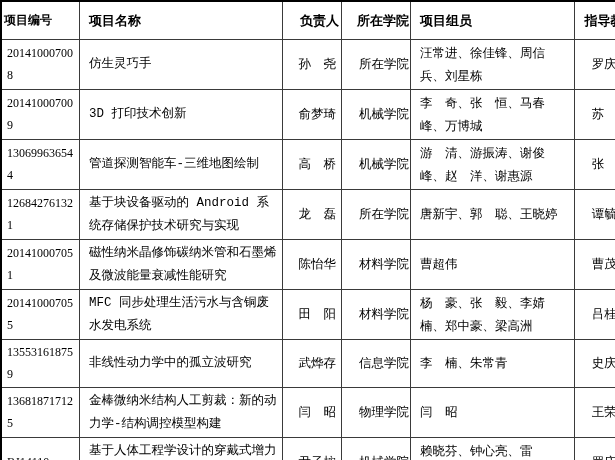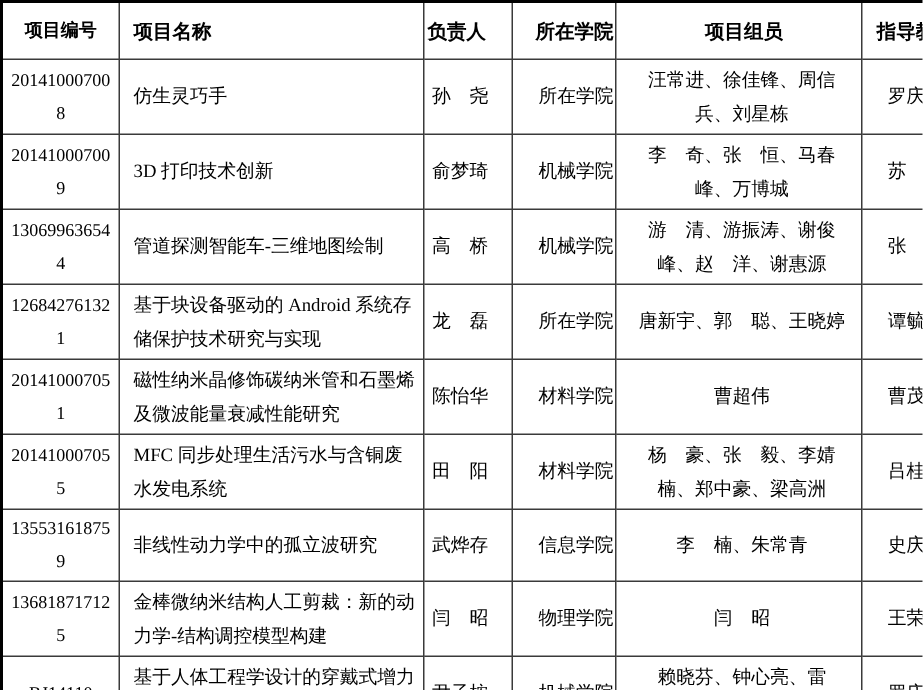--- a/index.html
+++ b/index.html
@@ -29,7 +29,7 @@
     padding:2px 2px;
   }
   tbody td{line-height:1.8;}
-  .col-id{width:73px;text-align:center;font-size:12px;}
+  .col-id{width:73px;text-align:left;font-size:12px;}
   .col-name{width:191px;text-align:left;padding-left:9px;}
   .col-leader{width:54px;text-align:left;}
   .col-college{width:66px;text-align:right;padding:2px 1px;}

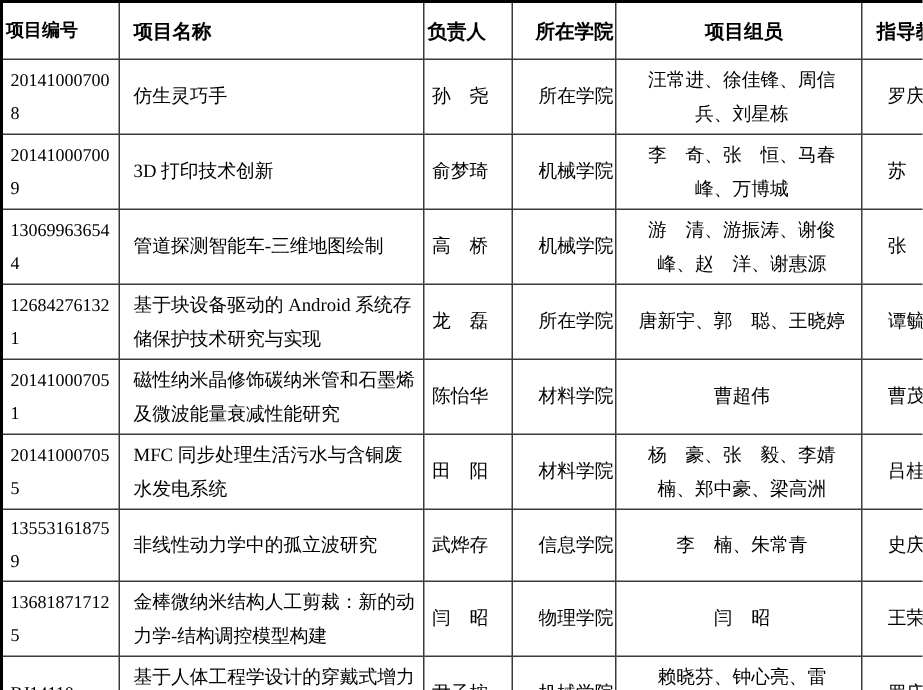--- a/index.html
+++ b/index.html
@@ -30,7 +30,7 @@
   }
   tbody td{line-height:1.8;}
   .col-id{width:73px;text-align:left;font-size:12px;}
-  .col-name{width:191px;text-align:left;padding-left:9px;}
+  .col-name{width:191px;text-align:left;padding-left:9px;font-family:Liberation Mono, monospace;}
   .col-leader{width:54px;text-align:left;}
   .col-college{width:66px;text-align:right;padding:2px 1px;}
   .col-members{width:152px;text-align:center;padding-left:9px;margin-top:32px;}

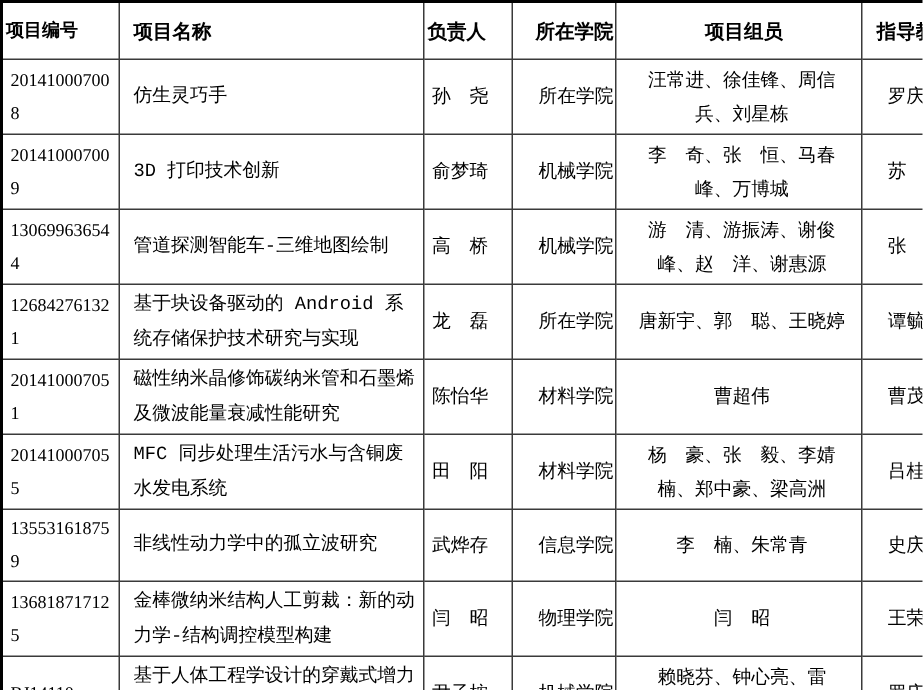--- a/index.html
+++ b/index.html
@@ -31,7 +31,7 @@
   tbody td{line-height:1.8;}
   .col-id{width:73px;text-align:left;font-size:12px;}
   .col-name{width:191px;text-align:left;padding-left:9px;font-family:Liberation Mono, monospace;}
-  .col-leader{width:54px;text-align:left;}
+  .col-leader{width:54px;text-align:right;}
   .col-college{width:66px;text-align:right;padding:2px 1px;}
   .col-members{width:152px;text-align:center;padding-left:9px;margin-top:32px;}
   .col-advisor{width:67px;text-align:center;}

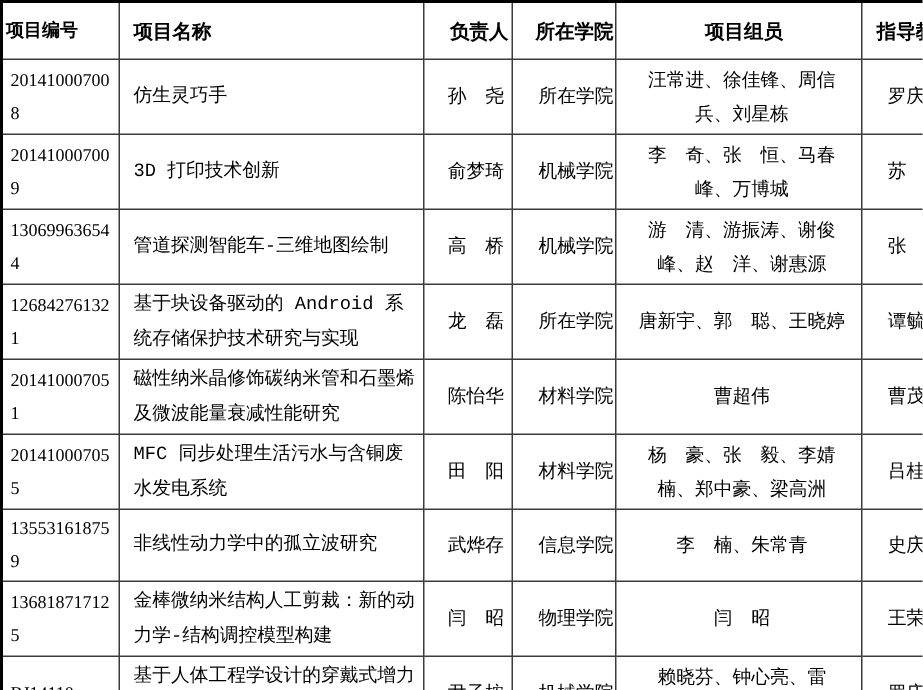--- a/index.html
+++ b/index.html
@@ -33,7 +33,7 @@
   .col-name{width:191px;text-align:left;padding-left:9px;font-family:Liberation Mono, monospace;}
   .col-leader{width:54px;text-align:right;}
   .col-college{width:66px;text-align:right;padding:2px 1px;}
-  .col-members{width:152px;text-align:center;padding-left:9px;margin-top:32px;}
+  .col-members{width:152px;text-align:left;padding-left:9px;margin-top:32px;}
   .col-advisor{width:67px;text-align:center;}
 </style>
 </head>

